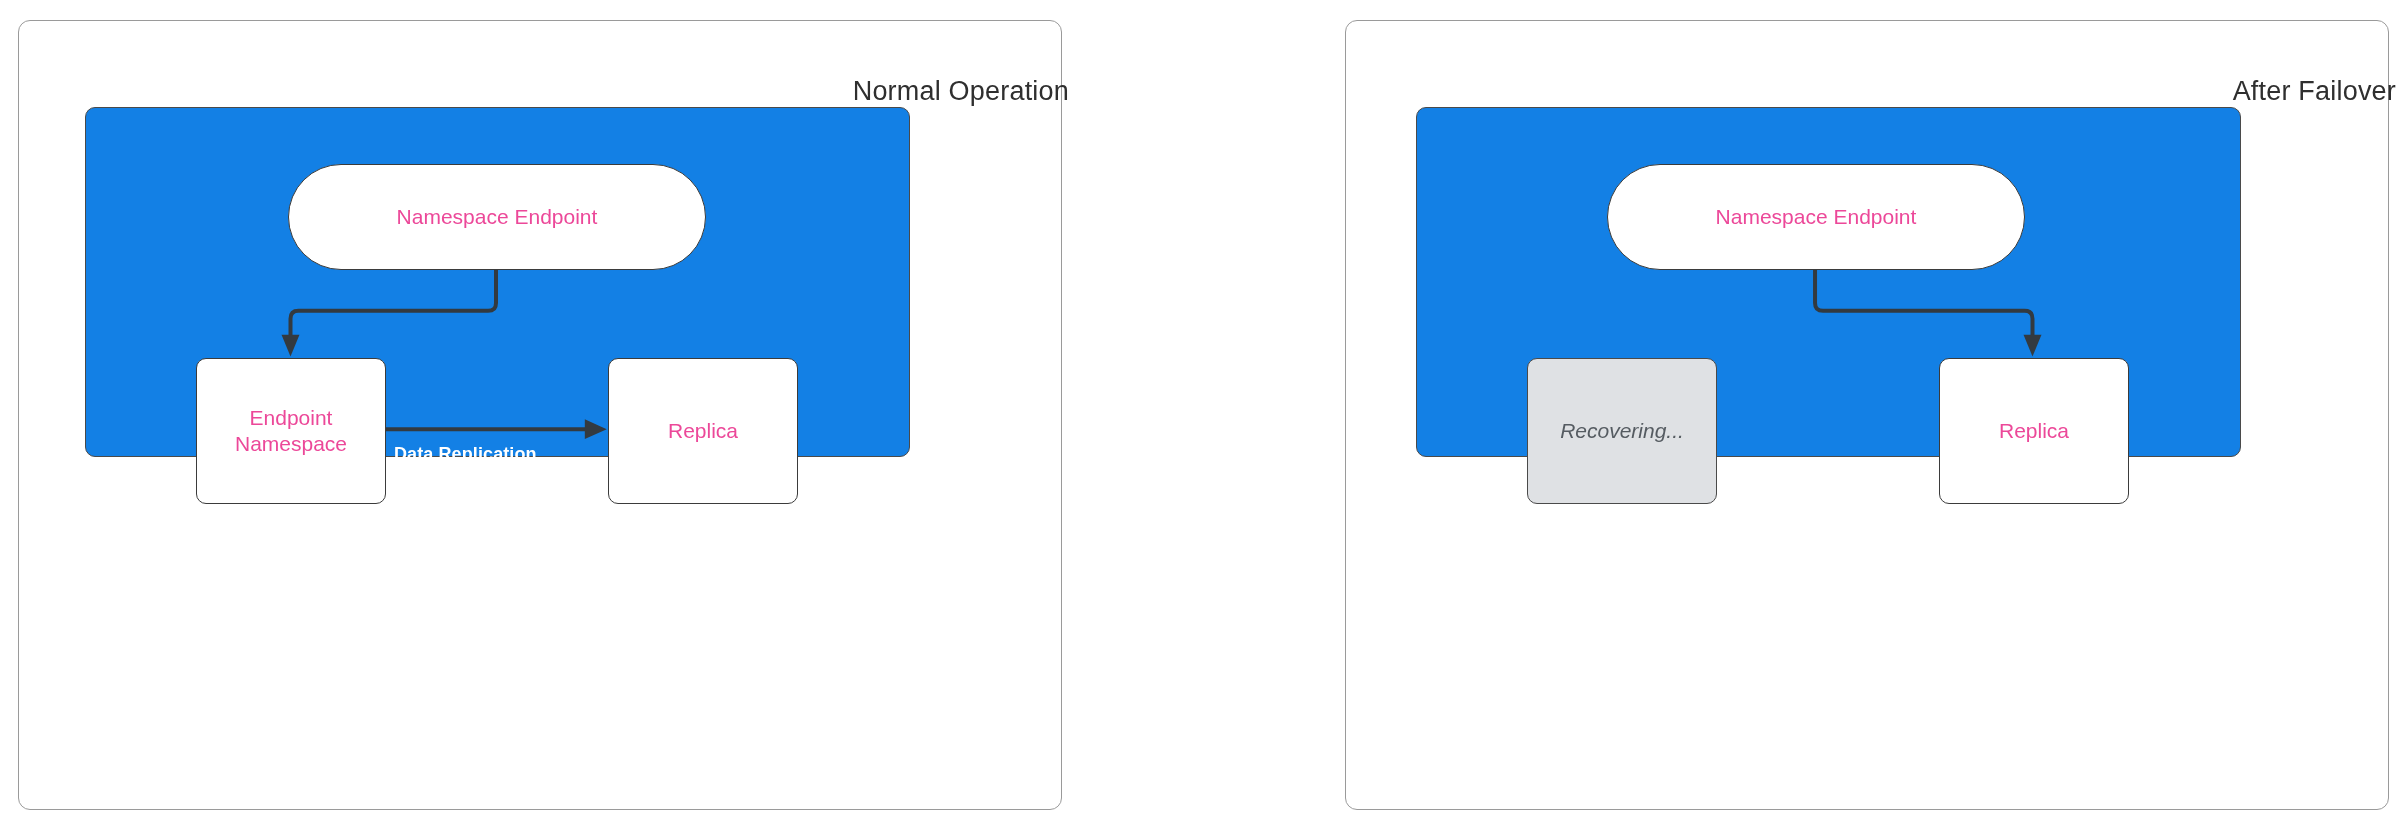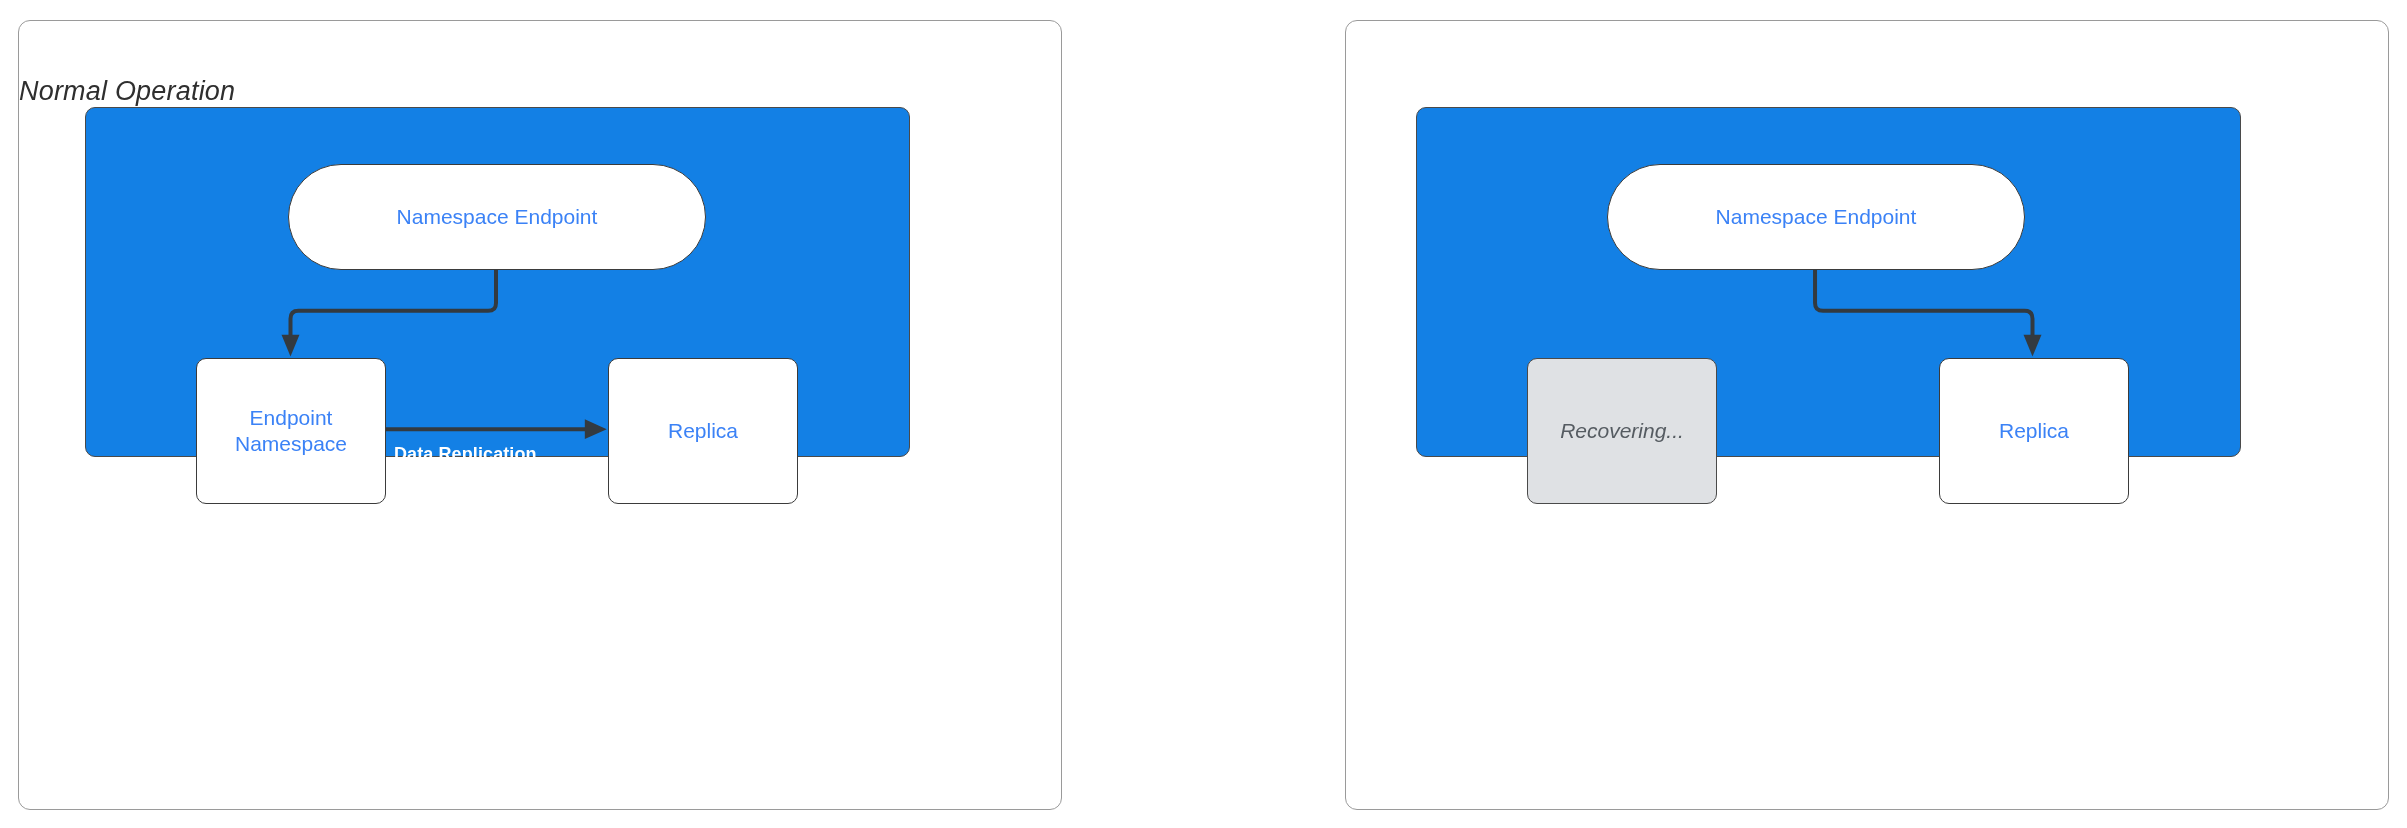--- a/index.html
+++ b/index.html
@@ -35,10 +35,9 @@
   .panel-title {
     position: absolute;
     top: 55px;
-    left: 0;
+    left: 8px;
     width: 100%;
-    text-align: left;
-    font-style: italic;
+    text-align: right;
     font-size: 27px;
     color: #2f2f2f;
     letter-spacing: 0.2px;

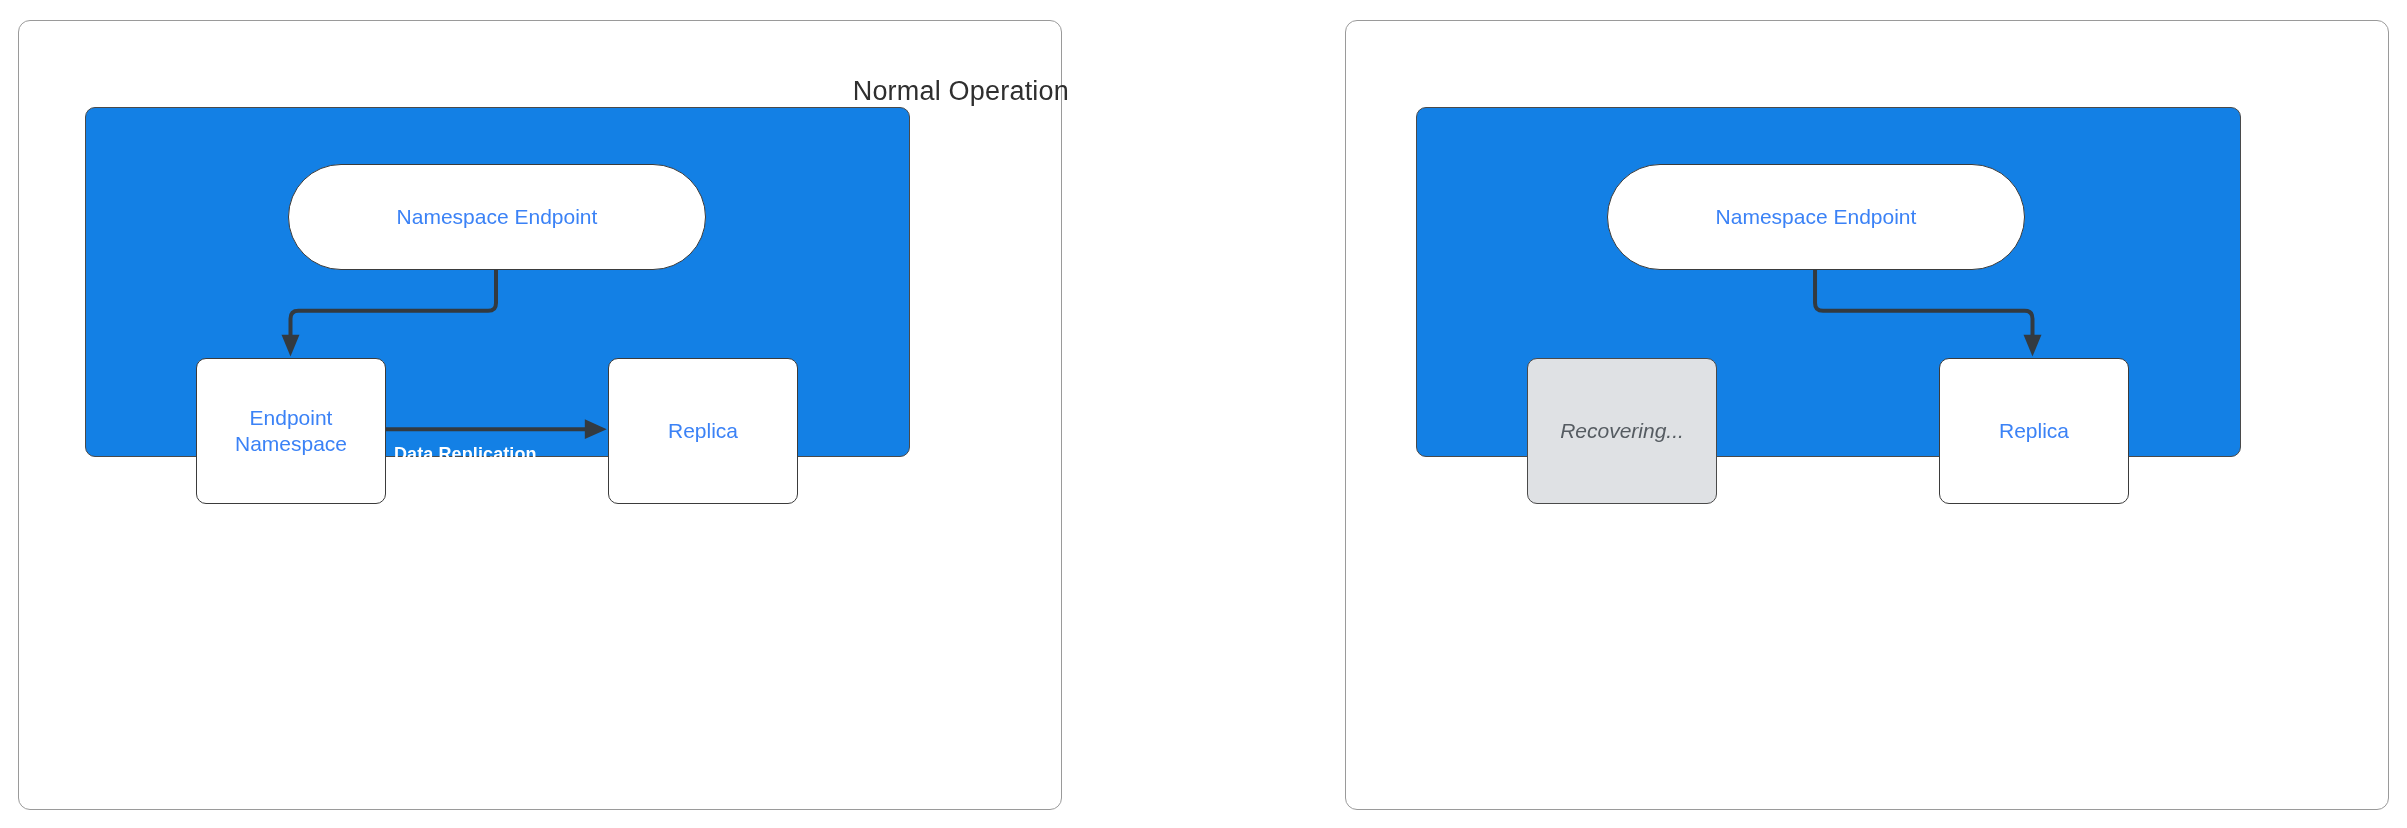--- a/index.html
+++ b/index.html
@@ -190,6 +190,7 @@
 
   <div class="panel" id="panel-failover">
 
+    <div class="panel-title">After Failover</div>
 
     <div class="blue-group" id="blue-failover">
 

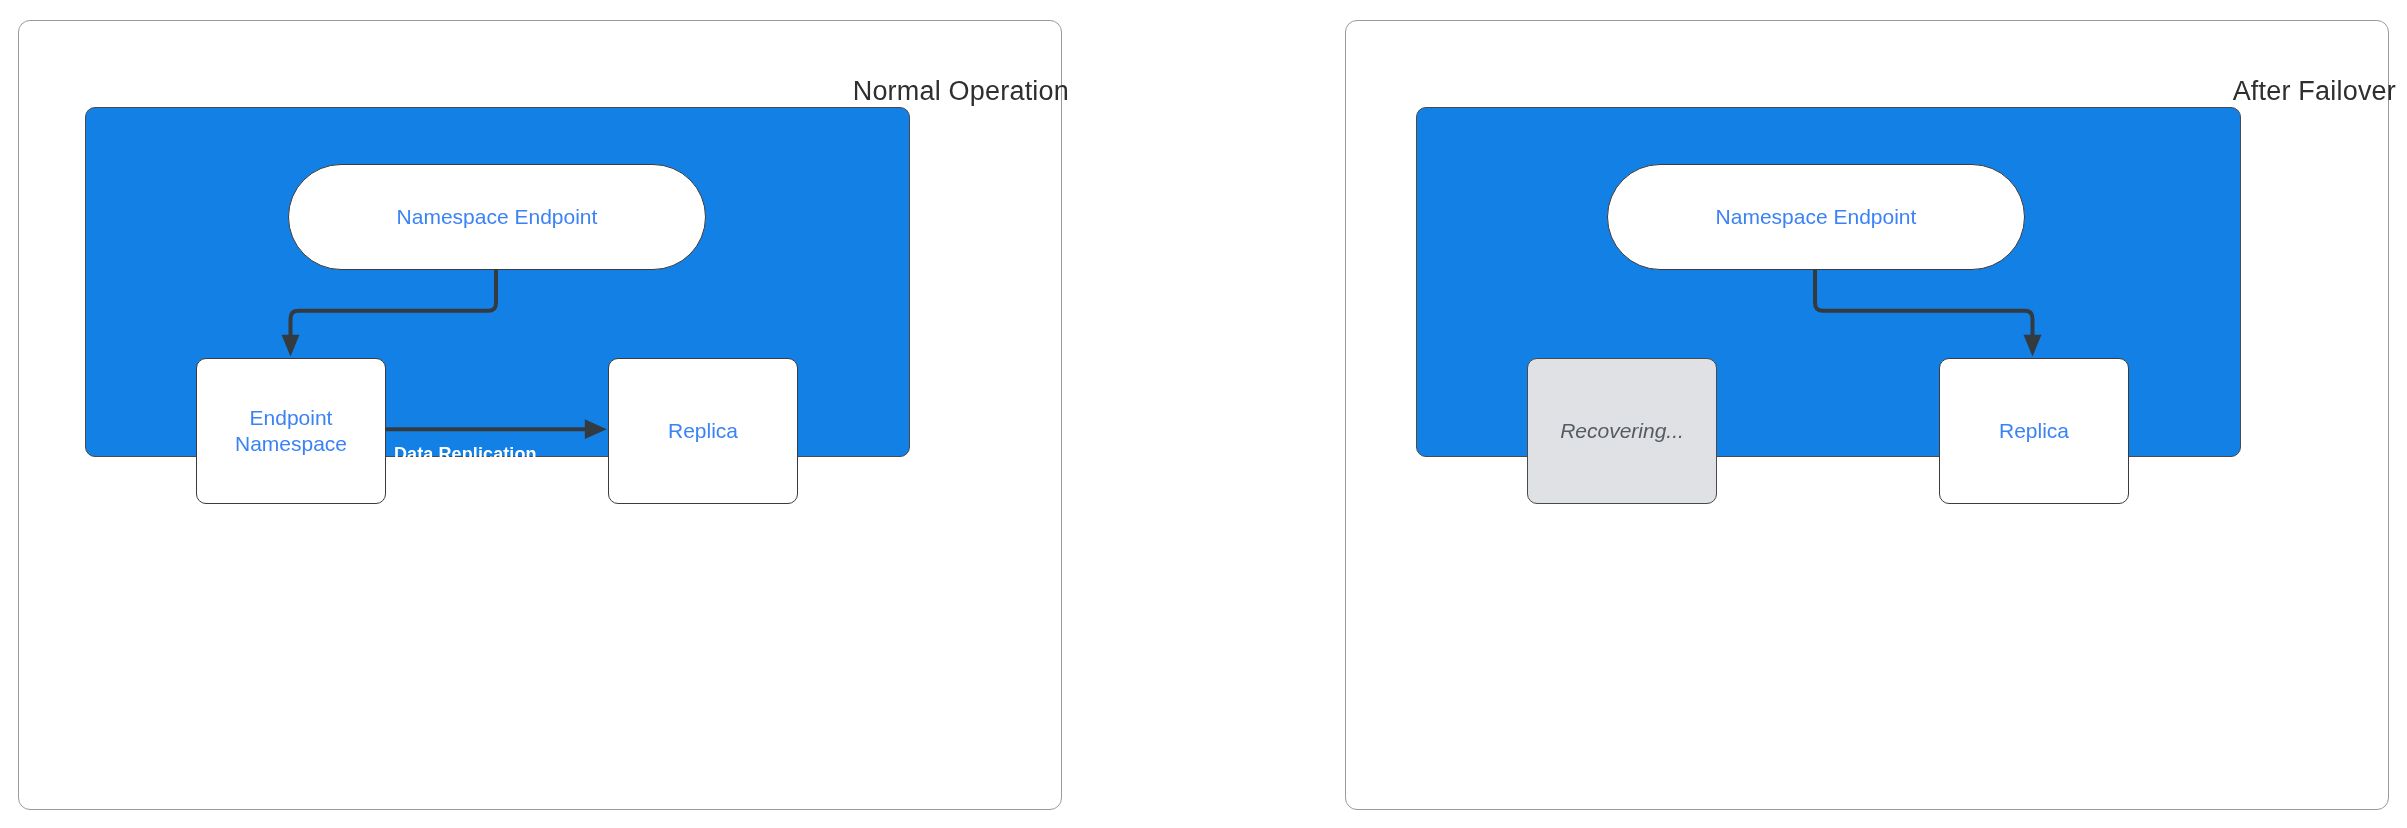--- a/index.html
+++ b/index.html
@@ -64,7 +64,7 @@
     align-items: center;
     justify-content: center;
     text-align: center;
-    color: #3b82f6;
+    color: #ec4899;
     font-size: 21px;
     line-height: 1.25;
     z-index: 4;

